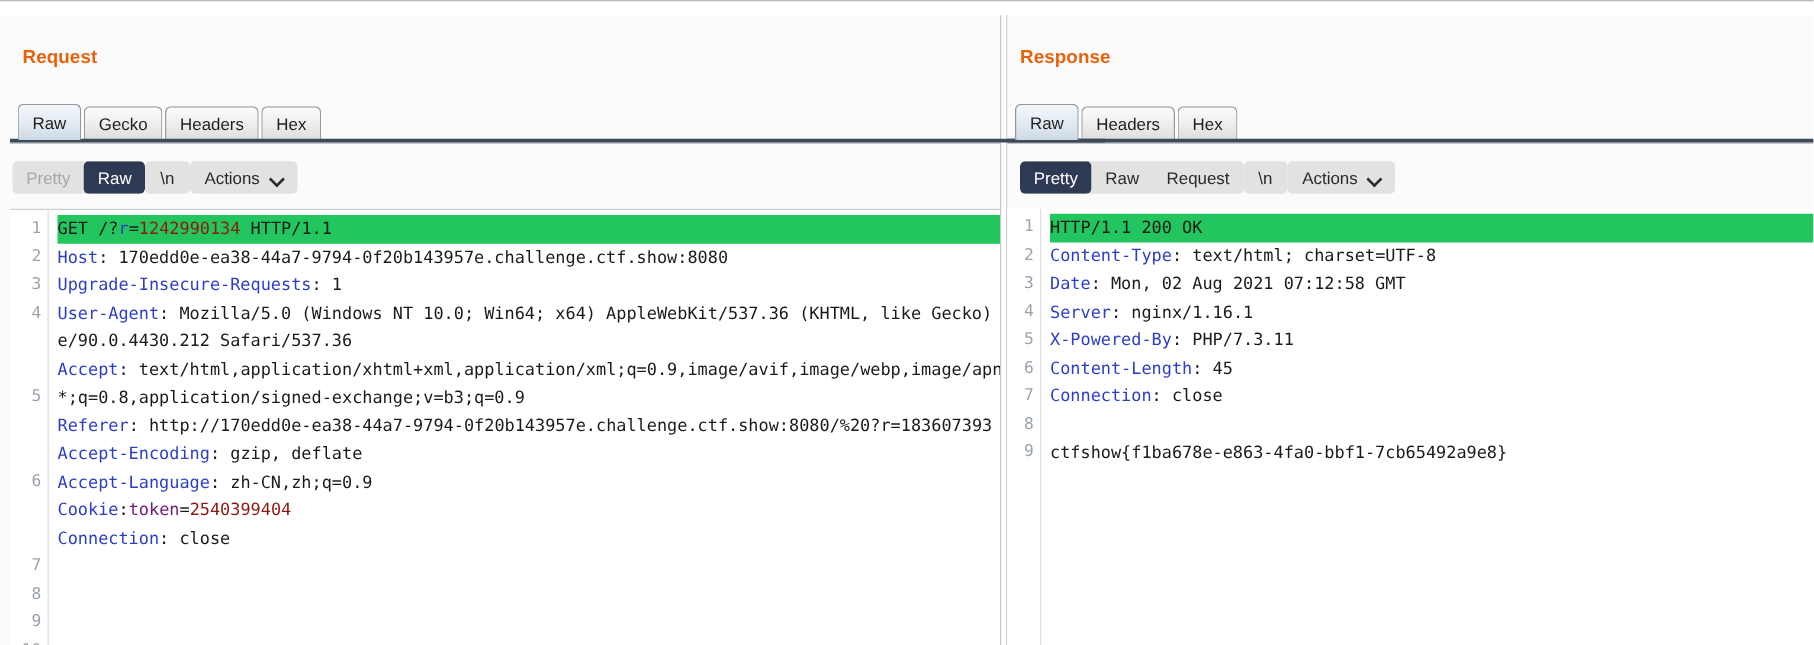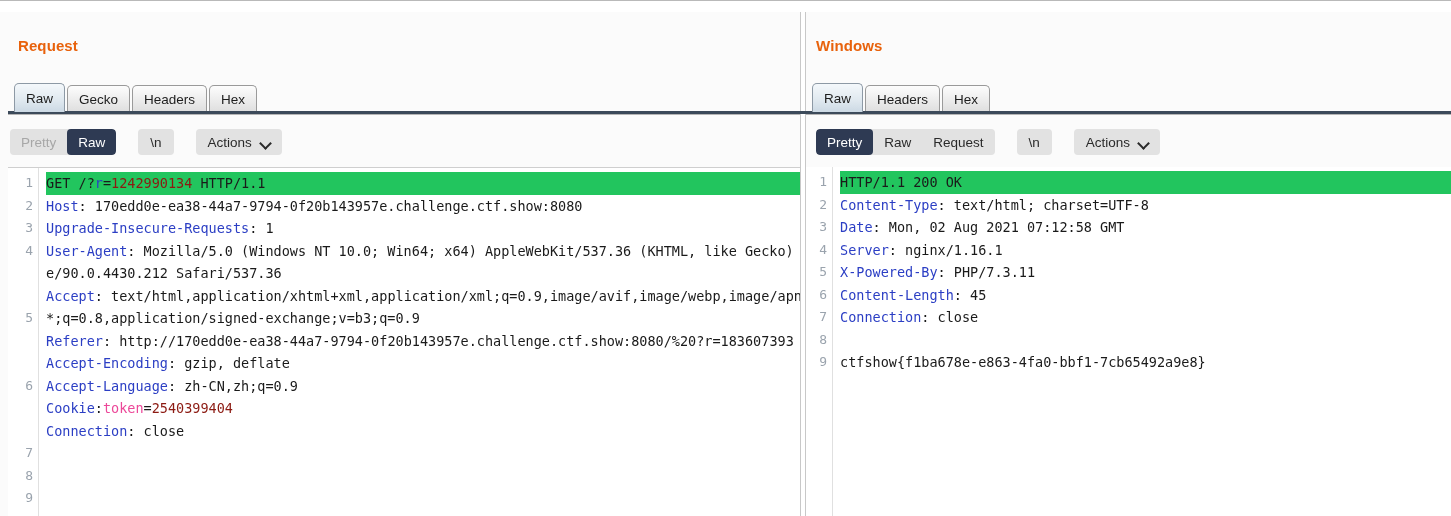--- a/index.html
+++ b/index.html
@@ -354,7 +354,7 @@
 
   <div class="pane pane-response">
     <div class="pane-inner">
-      <div class="pane-title">Windows</div>
+      <div class="pane-title">Response</div>
 
       <div class="tabstrip">
         <div class="tab selected">

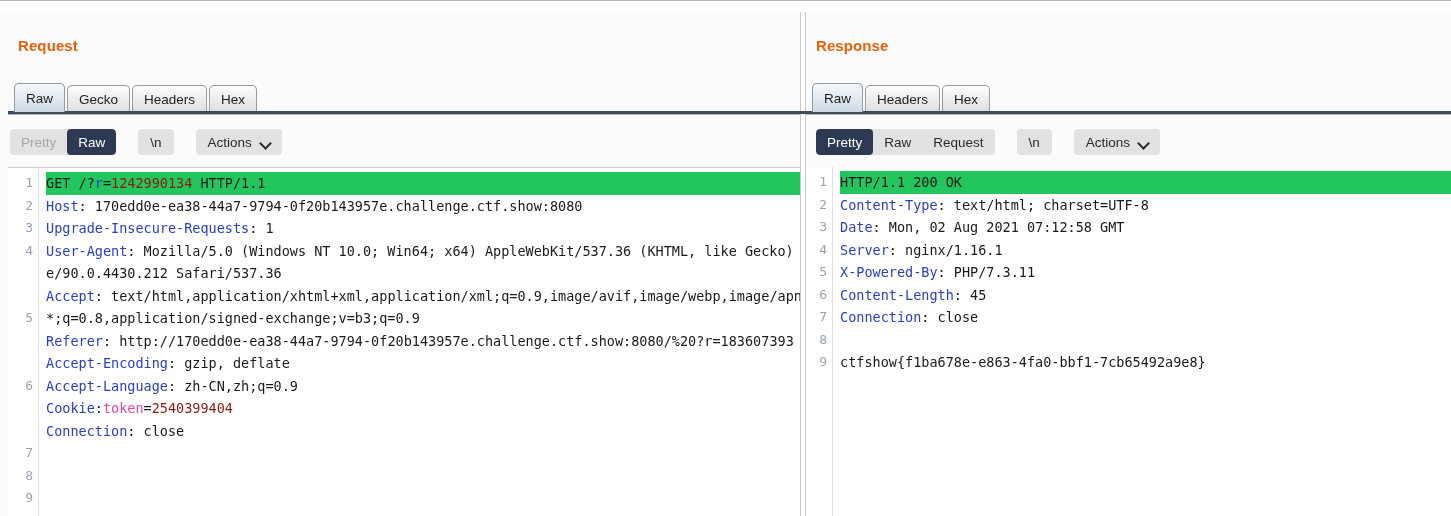--- a/index.html
+++ b/index.html
@@ -101,7 +101,7 @@
     left: 10px;
     display: flex;
     align-items: flex-end;
-    gap: 22px;
+    gap: 0;
   }
   .pane-response .toolbar { left: 10px; }
   .seg {

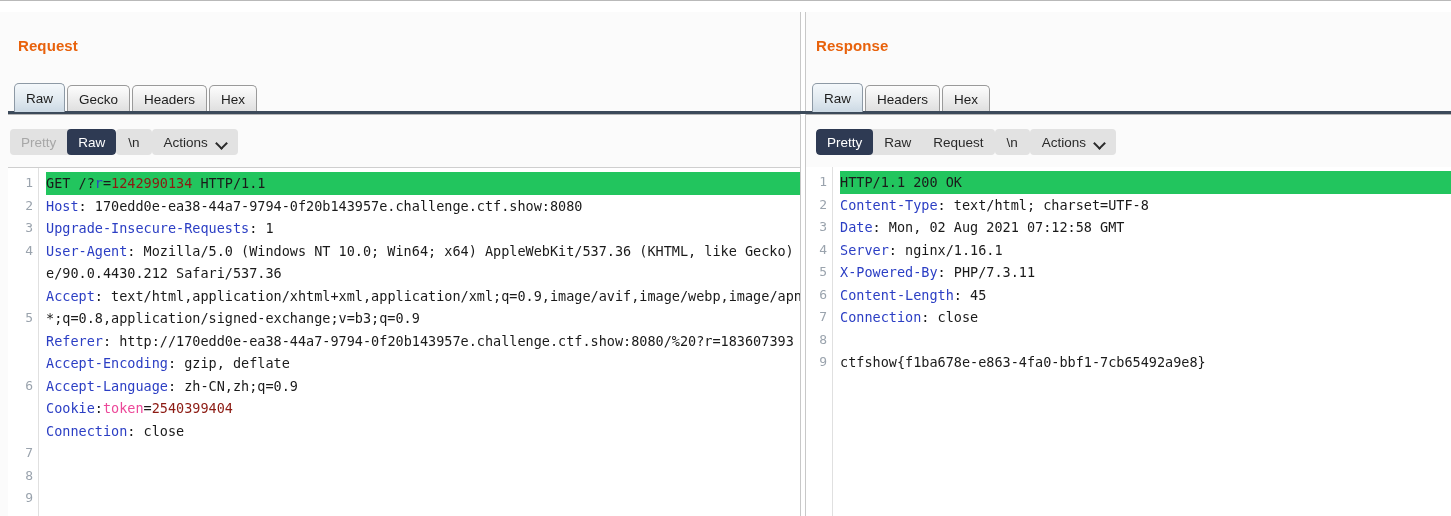--- a/index.html
+++ b/index.html
@@ -200,7 +200,7 @@
     overflow: hidden;
   }
   .code .hdr { color: #2b3ec4; }
-  .code .hdr2 { color: #ec4899; margin-top: 20px; }
+  .code .hdr2 { color: #701a75; margin-top: 20px; }
   .code .val-red { color: #8c1a12; }
   .code .ln { display: block; min-height: 22.5px; }
   .code .ln.first { background: #22c55e; }

